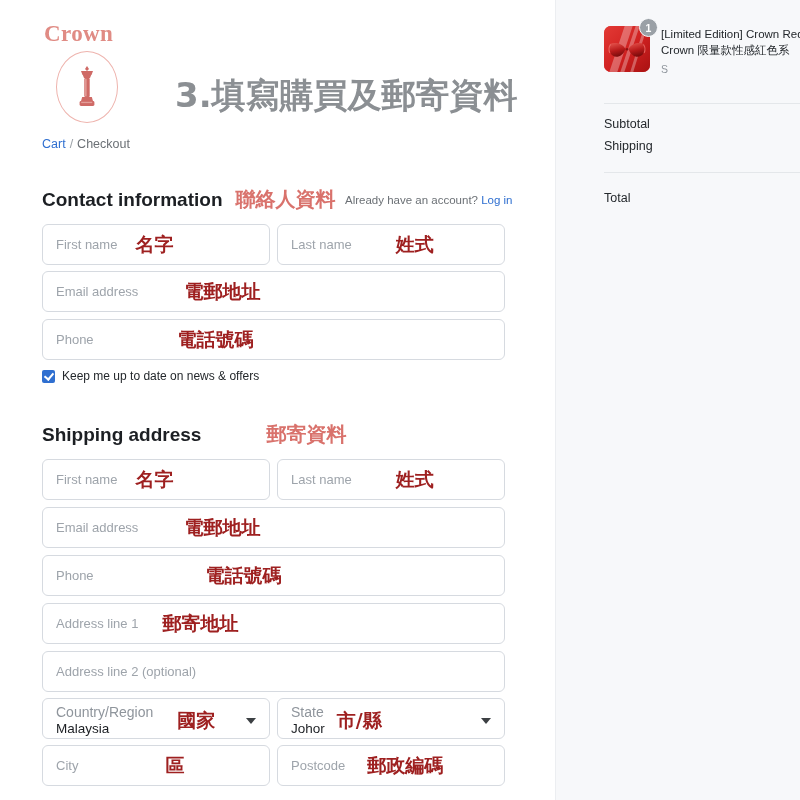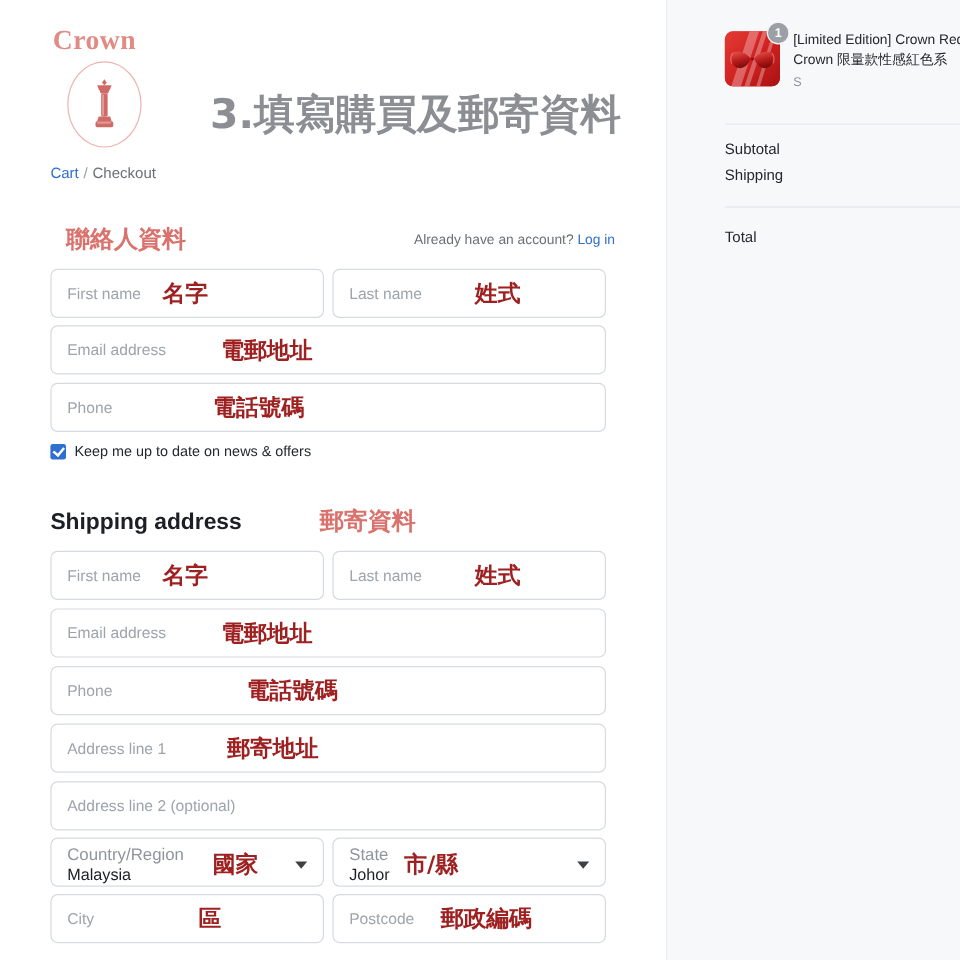--- a/index.html
+++ b/index.html
@@ -304,6 +304,7 @@
     <div id="page-title">3.填寫購買及郵寄資料</div>
 
     <div class="section-head" style="left:42px; top:186px;">
+      <span class="en">Contact information</span>
       <span class="ann-light" style="margin-left:13px;">聯絡人資料</span>
     </div>
     <div class="login-hint" style="position:absolute; left:345px; top:194px;">

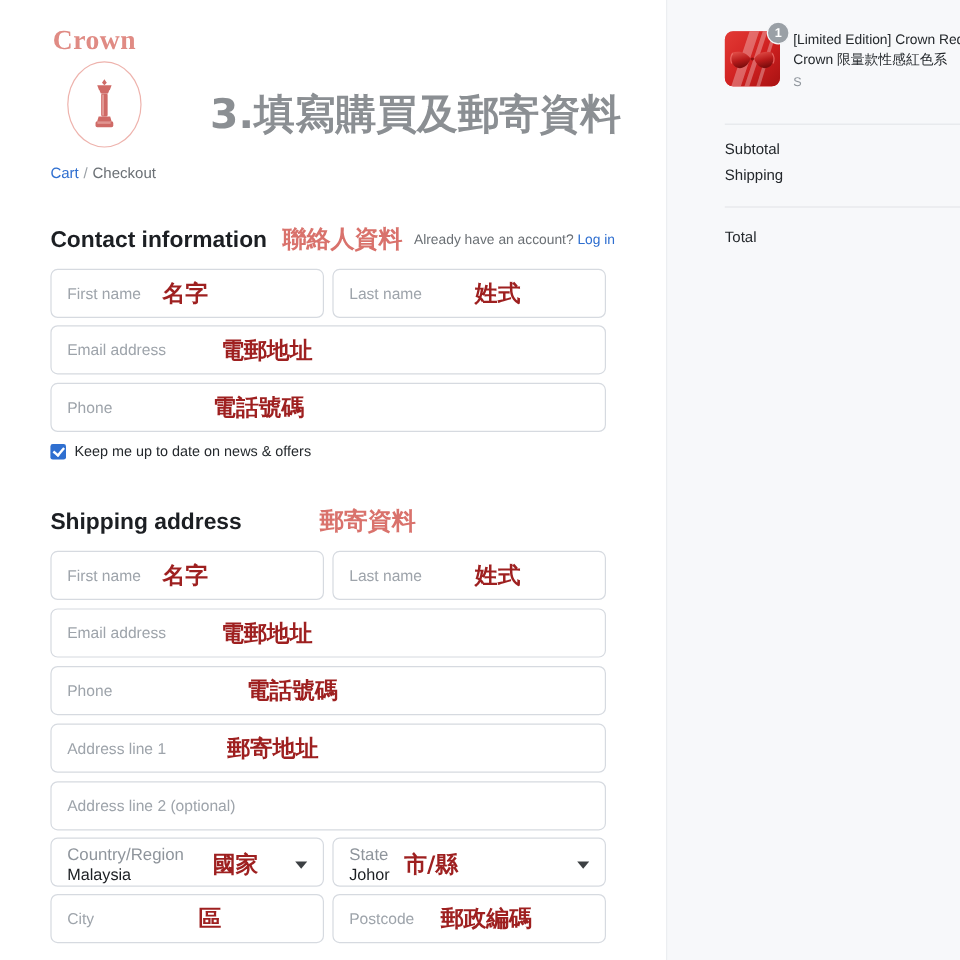--- a/index.html
+++ b/index.html
@@ -357,7 +357,7 @@
     </div>
     <div class="field" style="left:42px; top:603px; width:463px;">
       <span class="ph">Address line 1</span>
-      <span class="ann" style="margin-left:51px;">郵寄地址</span>
+      <span class="ann" style="margin-left:24px;">郵寄地址</span>
     </div>
     <div class="field" style="left:42px; top:651px; width:463px;">
       <span class="ph">Address line 2 (optional)</span>

